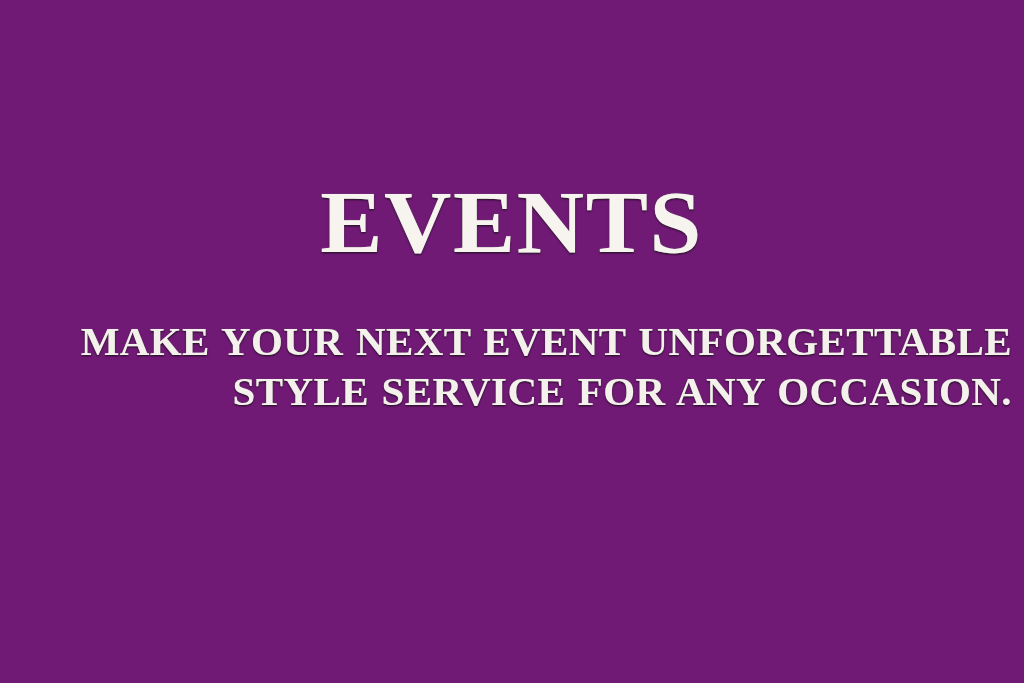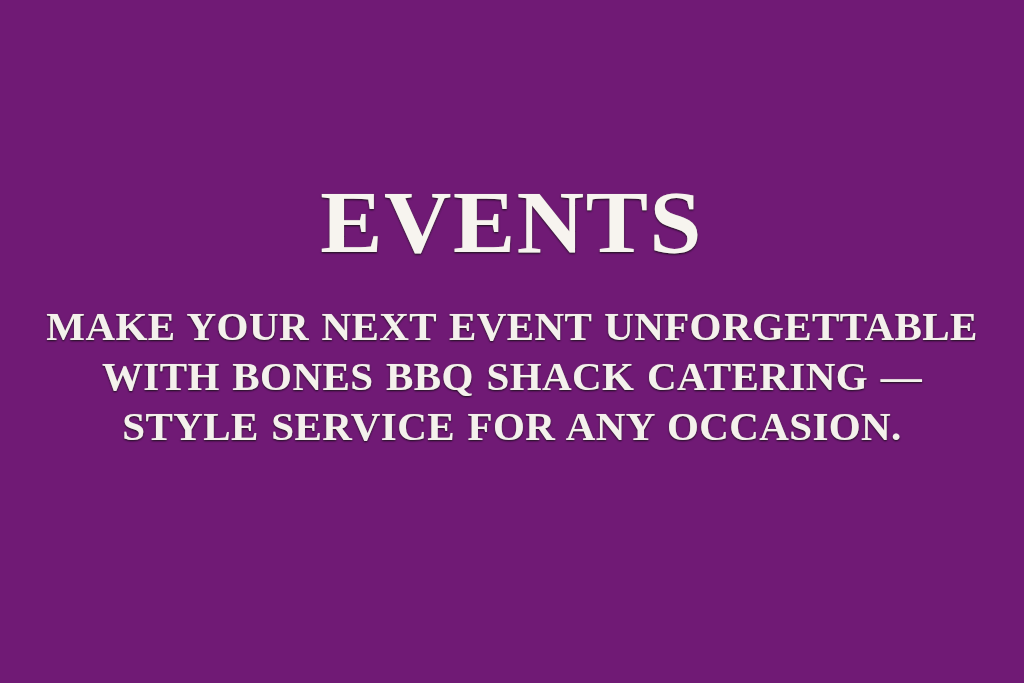--- a/index.html
+++ b/index.html
@@ -53,9 +53,9 @@
   .subtitle-wrap {
     position: absolute;
     left: 12px;
-    top: 301px;
+    top: 316px;
     width: 1000px;
-    text-align: center;
+    text-align: right;
   }
   .subtitle {
     margin: 0;

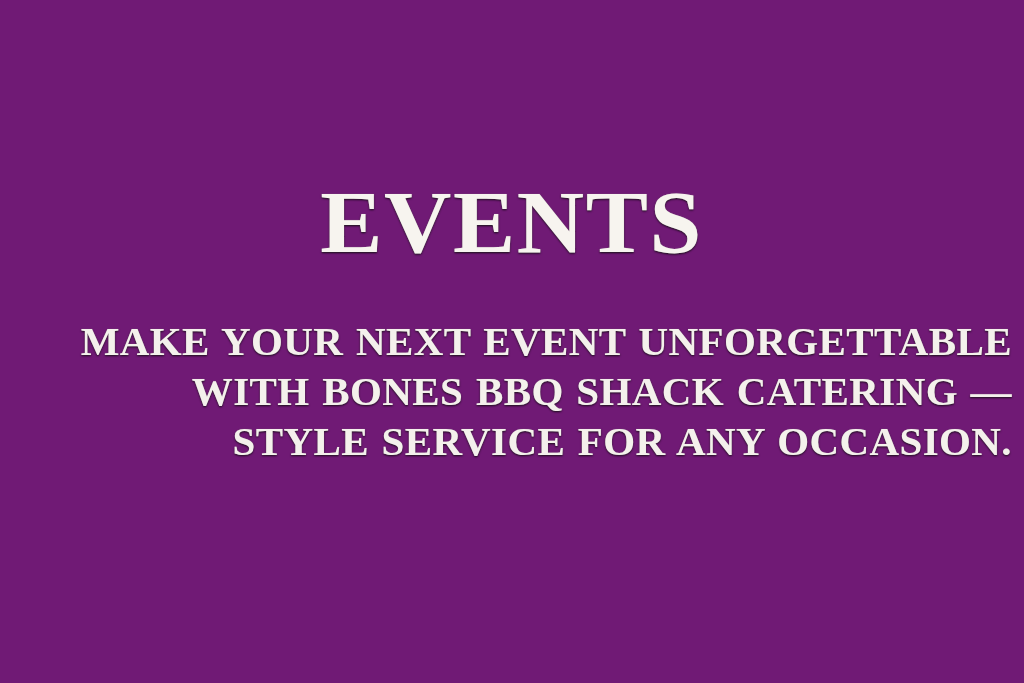--- a/index.html
+++ b/index.html
@@ -88,7 +88,6 @@
   <div class="subtitle-wrap">
     <p class="subtitle">
       <span class="line">MAKE YOUR NEXT EVENT UNFORGETTABLE</span>
-      <span class="line">WITH BONES BBQ SHACK CATERING —</span>
       <span class="line">STYLE SERVICE FOR ANY OCCASION.</span>
     </p>
   </div>

